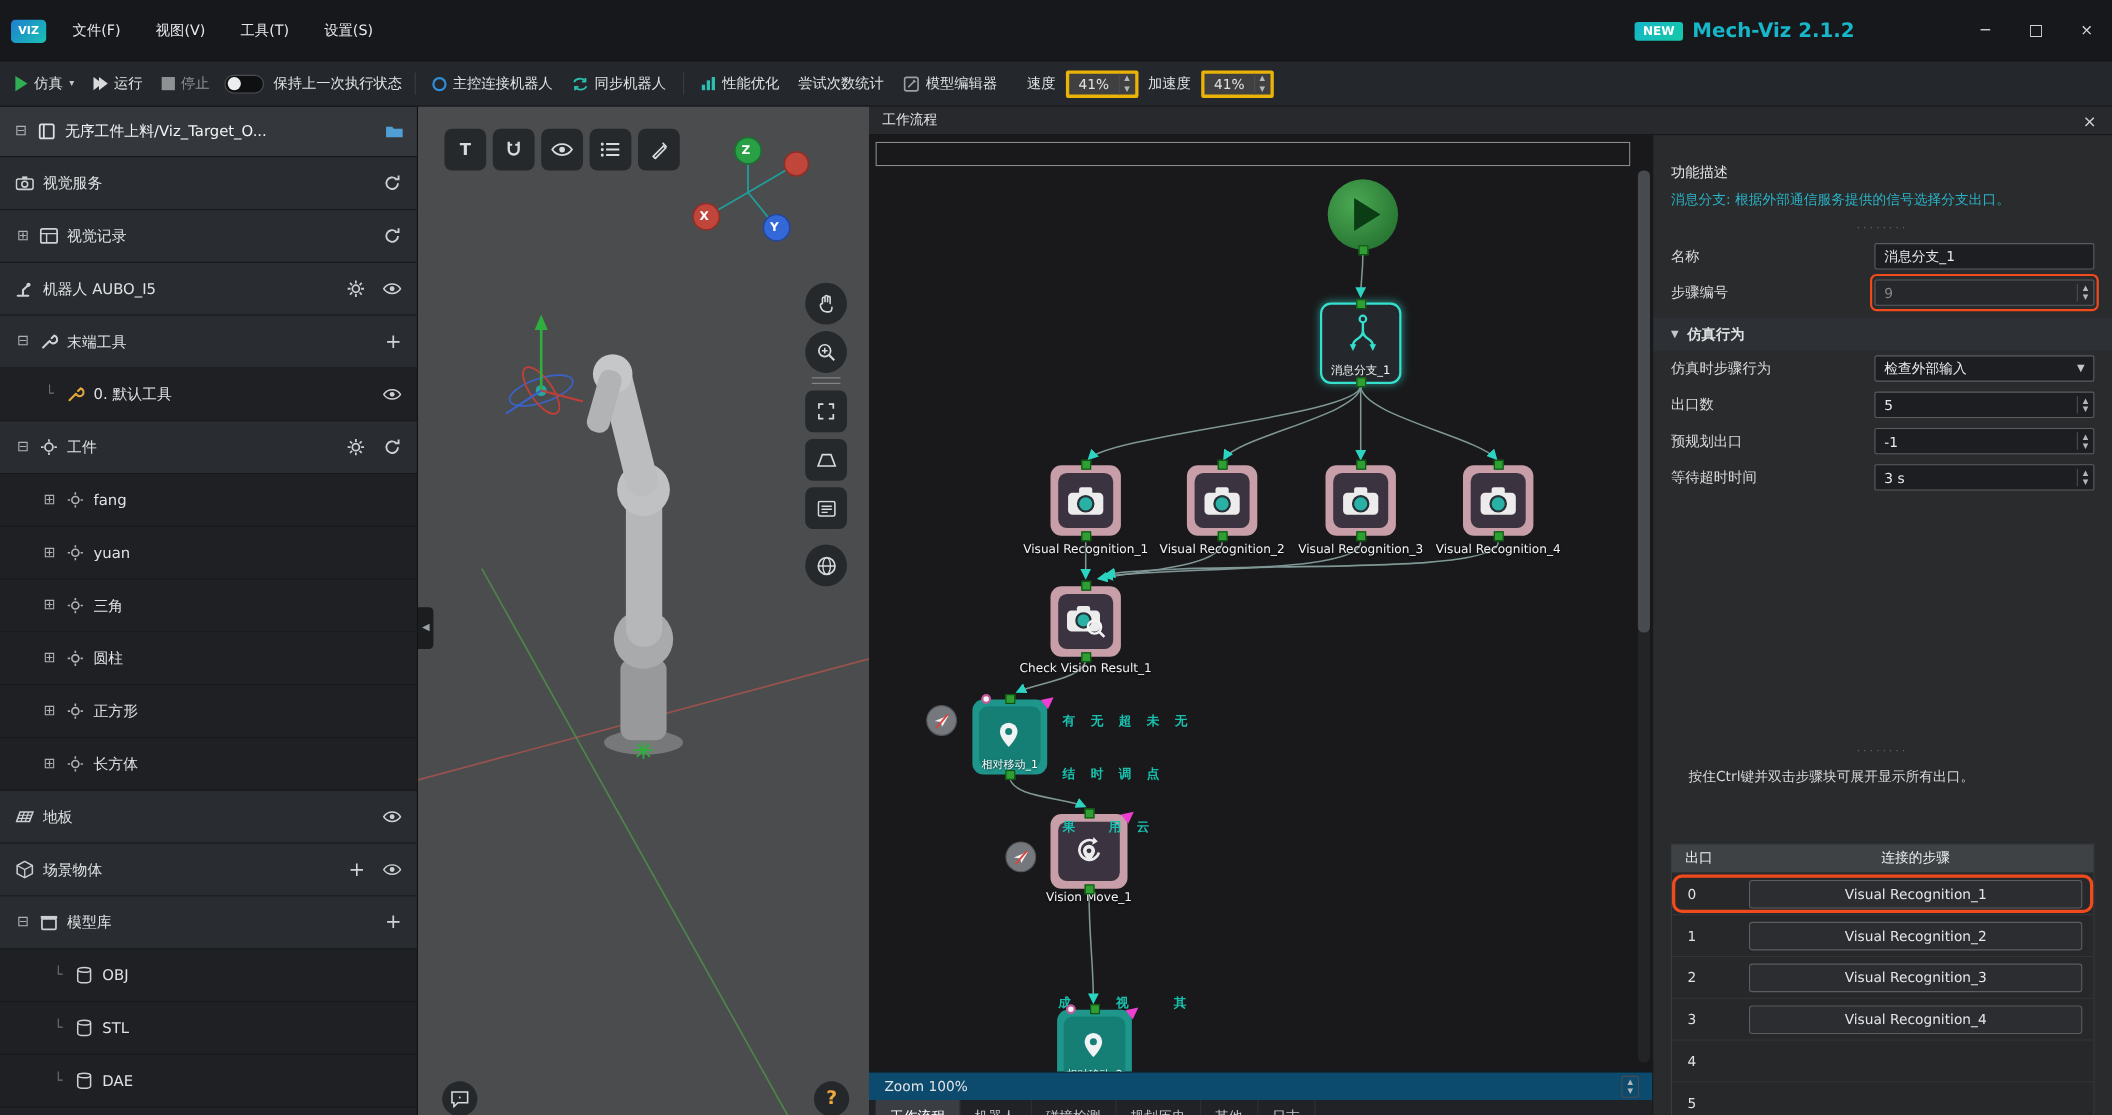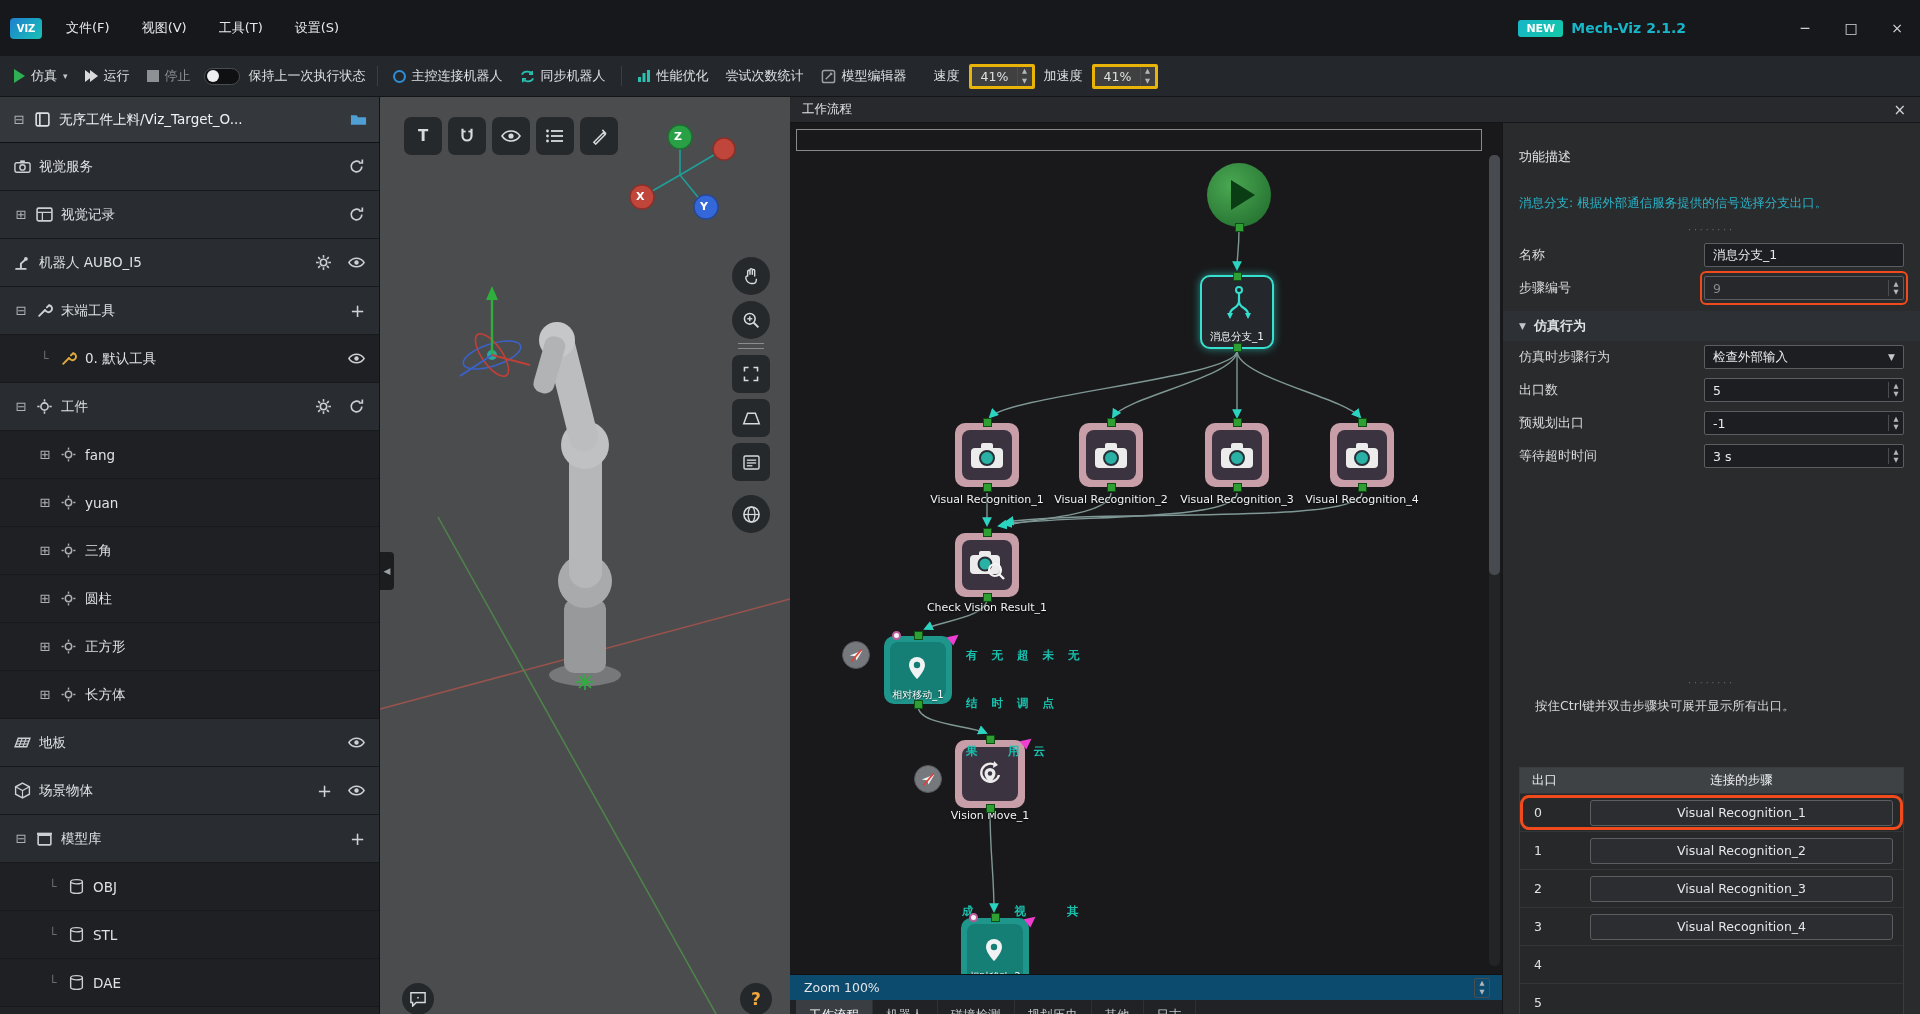--- a/index.html
+++ b/index.html
@@ -14,7 +14,7 @@
   .mb-right { margin-left:auto; display:flex; align-items:center; }
   .new-badge { background:linear-gradient(135deg,#17b5c8,#14c9a8); color:#fff; font-weight:bold; font-size:11px;
     border-radius:3px; padding:2px 8px; margin-right:8px; }
-  .app-title { color:#17b6c9; font-size:14px; font-weight:bold; }
+  .app-title { color:#17b6c9; font-size:18px; font-weight:bold; }
   .win-btns { display:flex; margin-left:96px; }
   .win-btn { width:46px; height:40px; display:flex; align-items:center; justify-content:center; font-size:14px; color:#d4d6d8; }
 

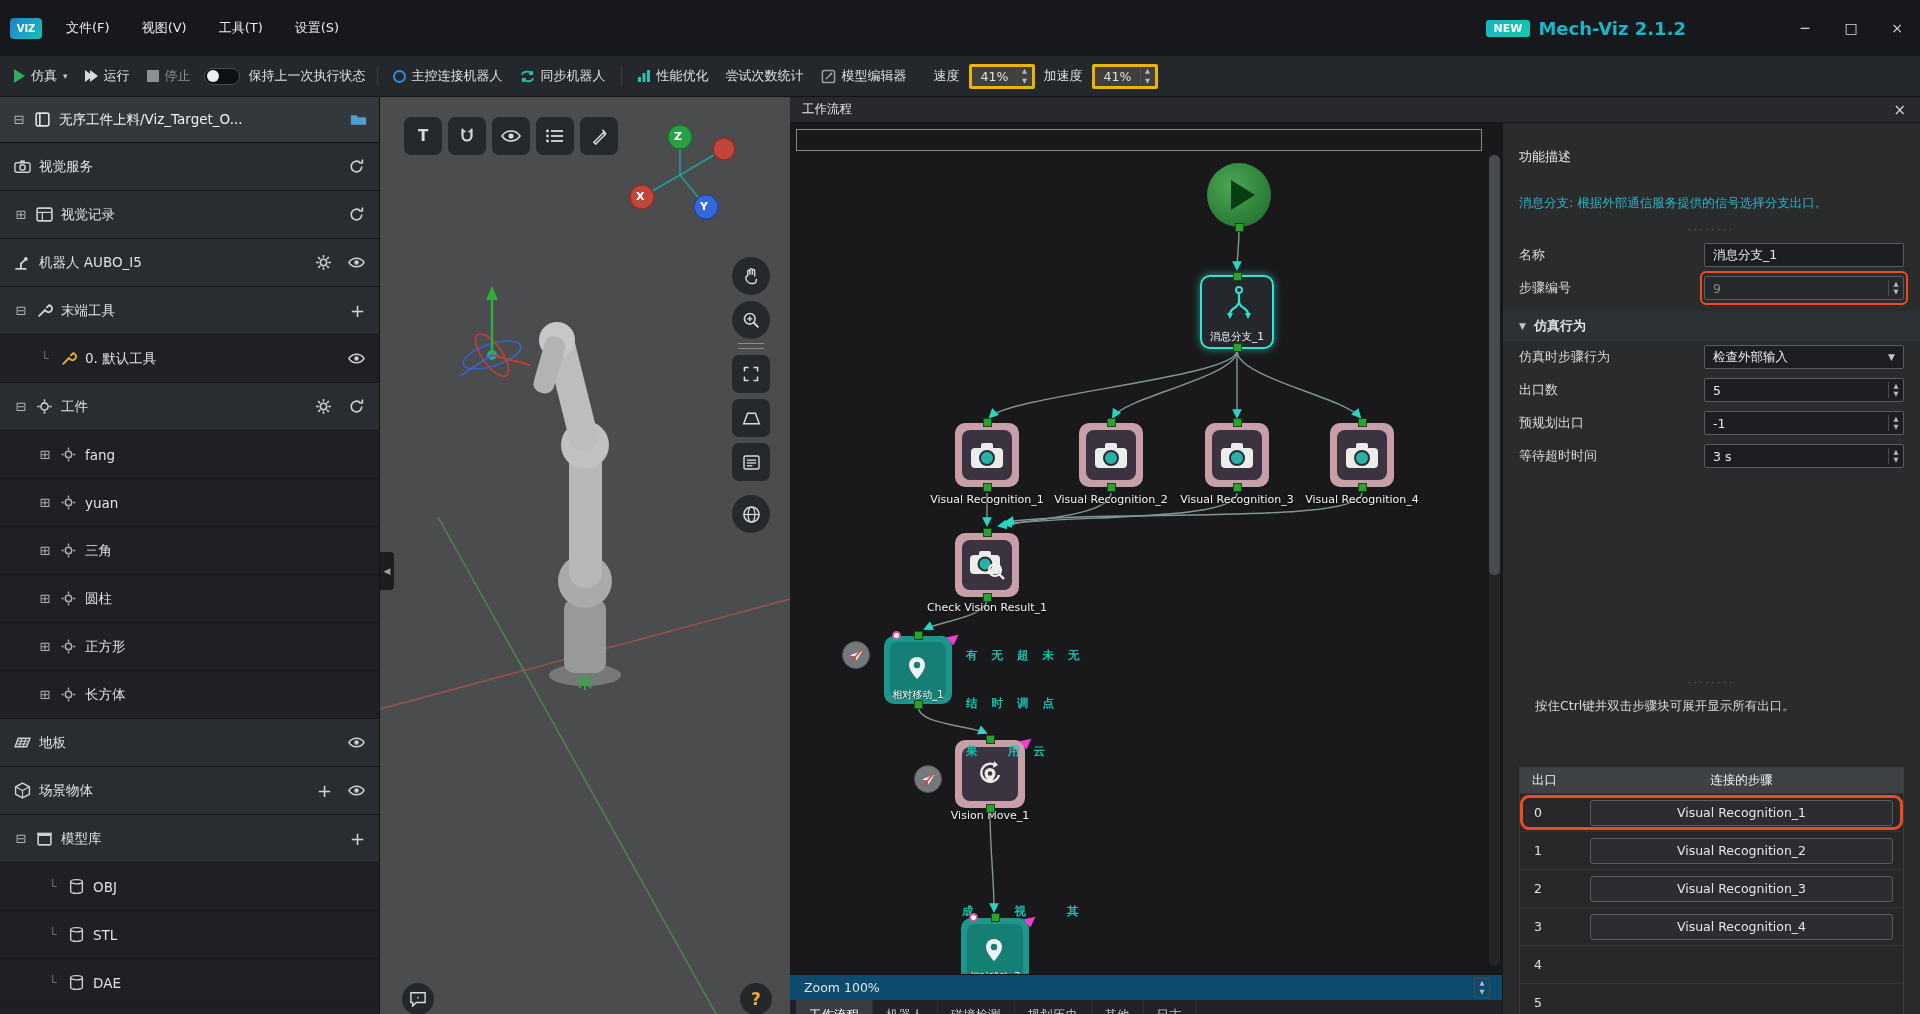--- a/index.html
+++ b/index.html
@@ -106,7 +106,7 @@
   
   .inspector { flex:1; background:#292b2d; display:flex; flex-direction:column; padding:0 16px 8px; overflow:hidden; }
   .insp-title { margin-top:25px; font-size:13px; color:#e4e6e8; }
-  .insp-desc { margin-top:28px; font-size:12.5px; color:#2ab4c8; line-height:1.5; }
+  .insp-desc { margin-top:6px; font-size:12.5px; color:#2ab4c8; line-height:1.5; }
   .dots { text-align:center; color:#6a6d70; font-size:9px; letter-spacing:3px; margin:12px 0 4px; }
   .irow { display:flex; align-items:center; justify-content:space-between; min-height:33px; }
   .ilabel { font-size:13px; color:#d8dadc; }

